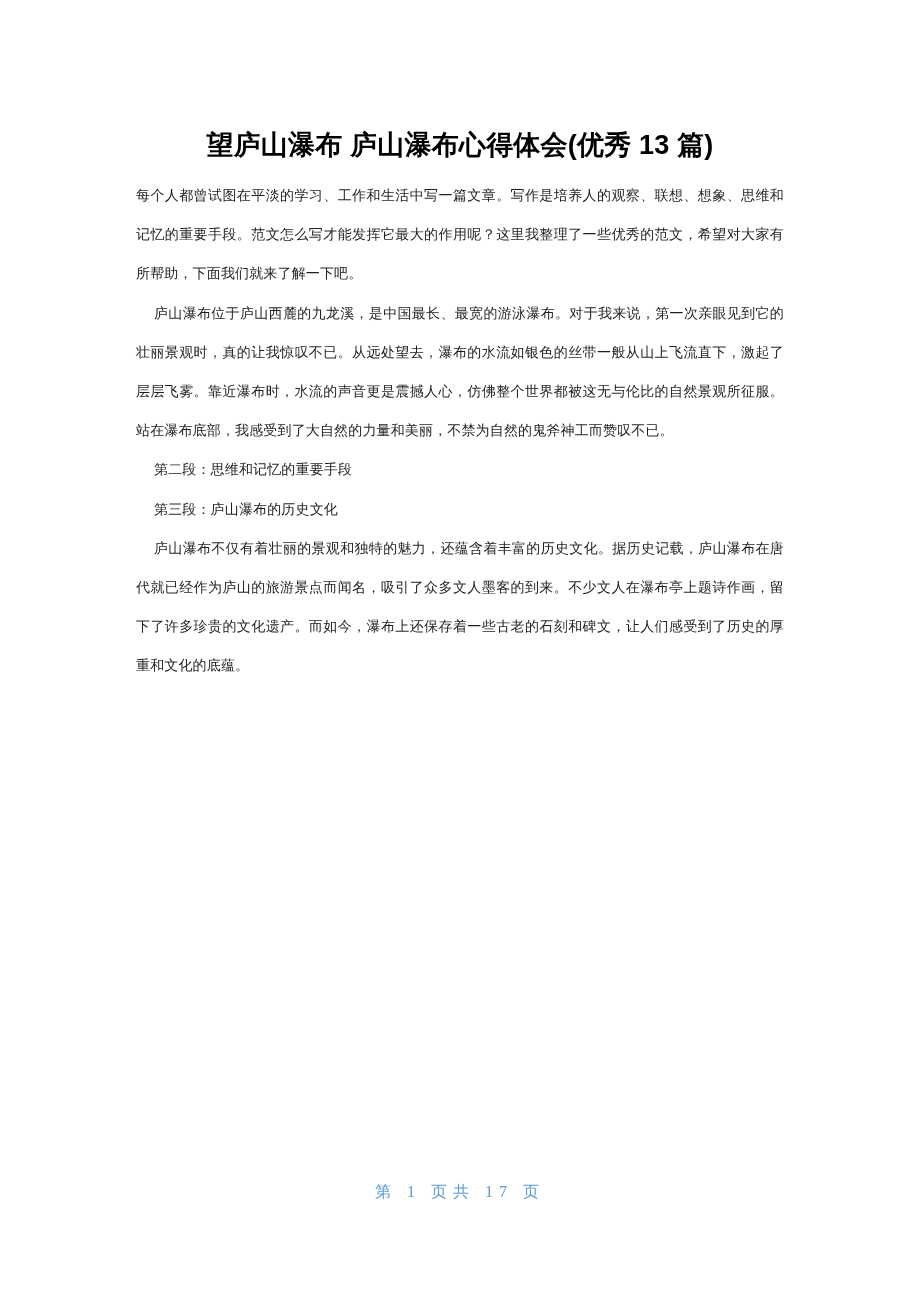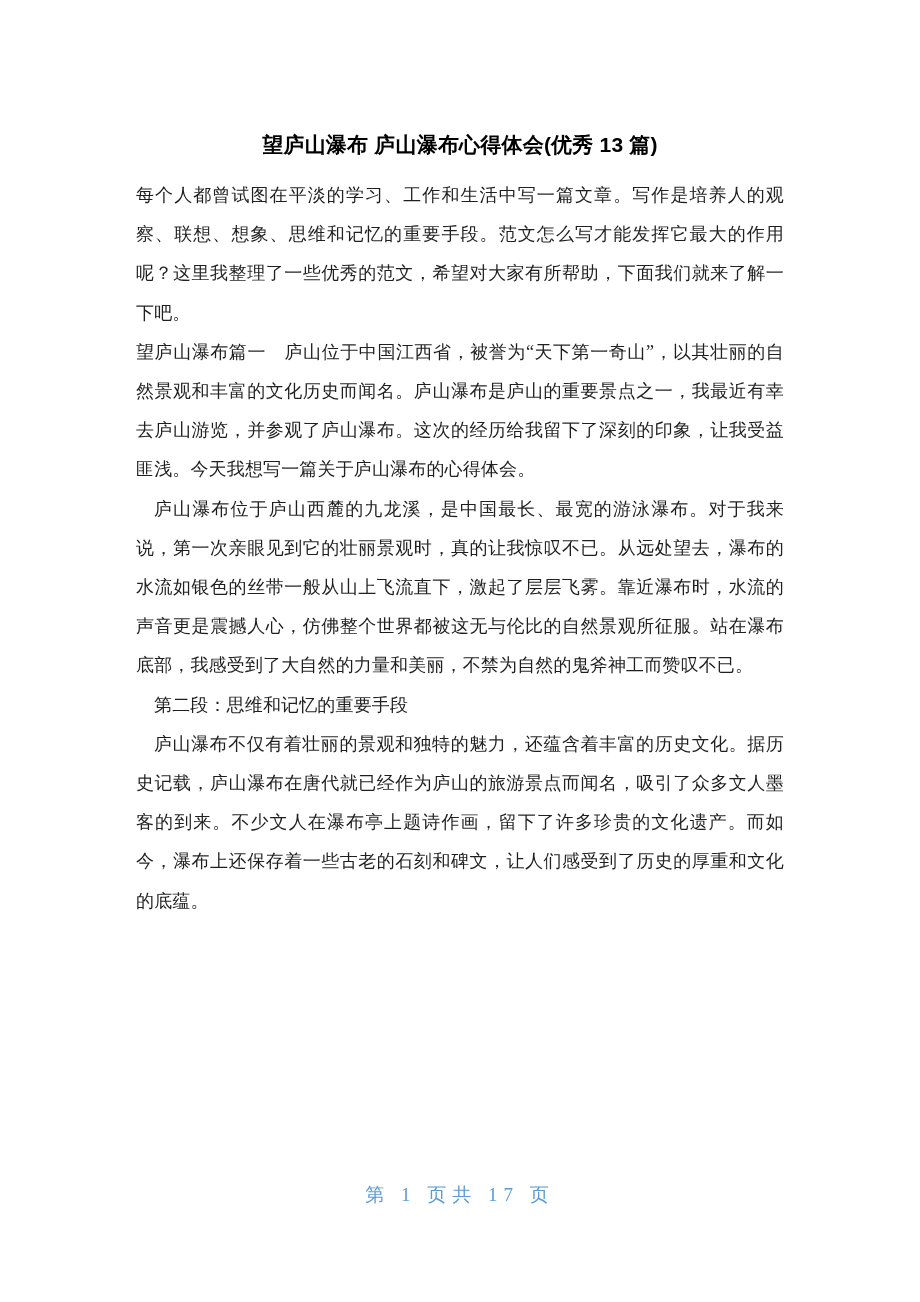--- a/index.html
+++ b/index.html
@@ -34,7 +34,7 @@
   }
 
   .doc-title {
-    font-size: 21px;
+    font-size: 27px;
     font-weight: bold;
     text-align: center;
     line-height: 34px;

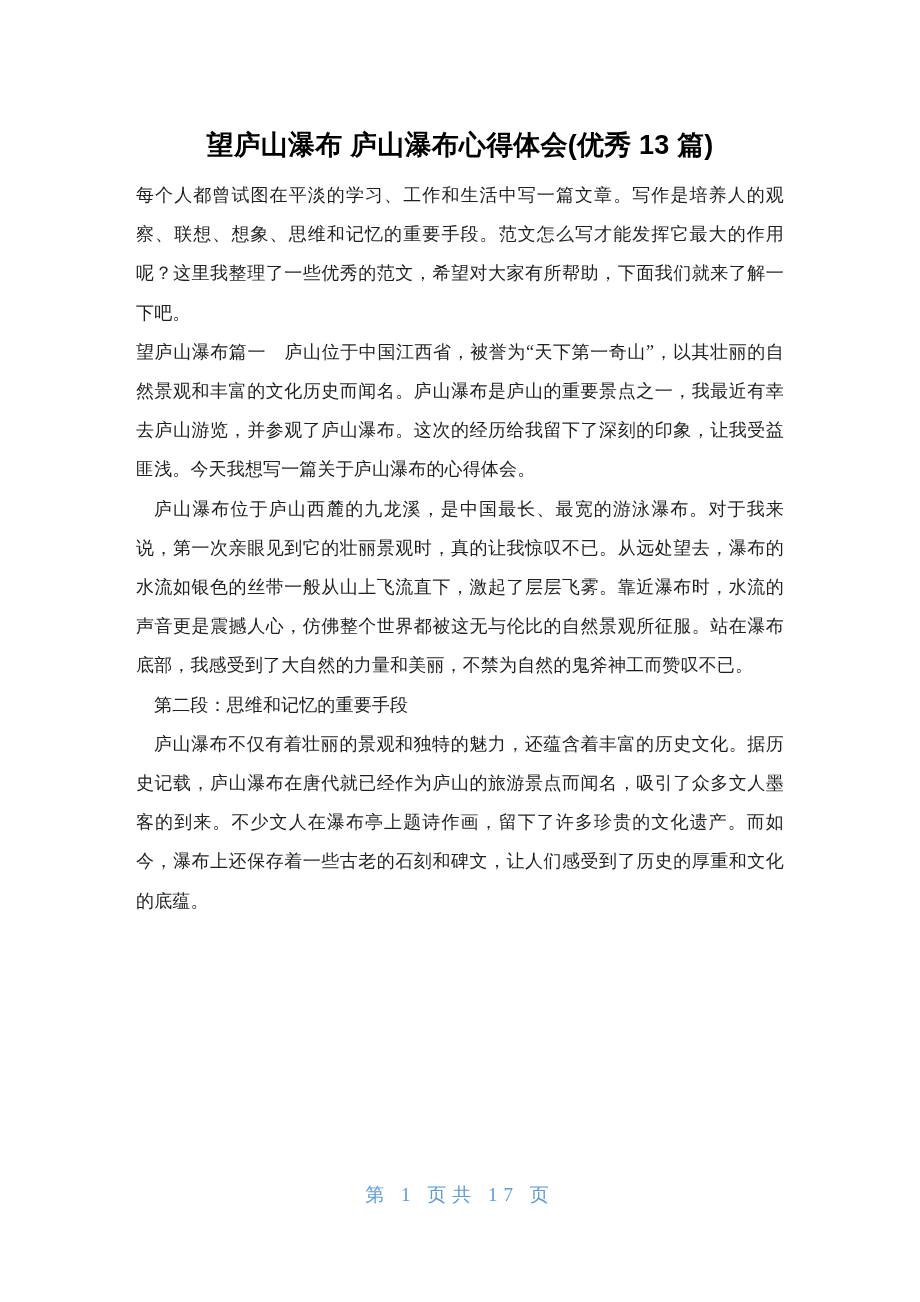--- a/index.html
+++ b/index.html
@@ -45,7 +45,7 @@
   }
 
   .para {
-    font-size: 18px;
+    font-size: 14px;
     line-height: 39.2px;
     text-align: justify;
     text-justify: inter-ideograph;

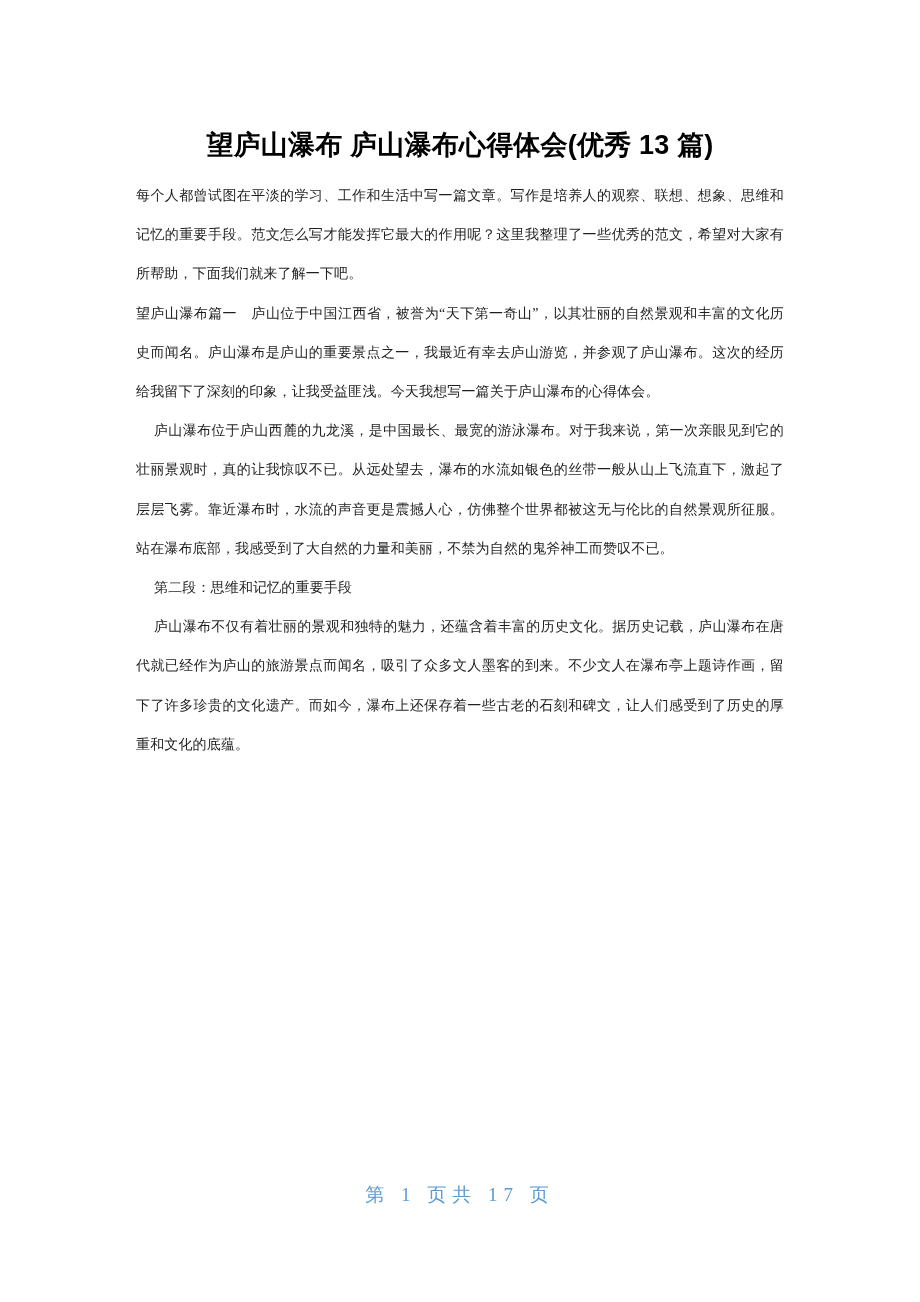--- a/index.html
+++ b/index.html
@@ -86,7 +86,6 @@
     <h1 class="doc-title">望庐山瀑布 庐山瀑布心得体会(优秀 13 篇)</h1>
     <div id="paragraph-host">
         <p class="para flush">每个人都曾试图在平淡的学习、工作和生活中写一篇文章。写作是培养人的观察、联想、想象、思维和记忆的重要手段。范文怎么写才能发挥它最大的作用呢？这里我整理了一些优秀的范文，希望对大家有所帮助，下面我们就来了解一下吧。</p>
-        <p class="para flush">望庐山瀑布篇一　庐山位于中国江西省，被誉为“天下第一奇山”，以其壮丽的自然景观和丰富的文化历史而闻名。庐山瀑布是庐山的重要景点之一，我最近有幸去庐山游览，并参观了庐山瀑布。这次的经历给我留下了深刻的印象，让我受益匪浅。今天我想写一篇关于庐山瀑布的心得体会。</p>
         <p class="para indent1">庐山瀑布位于庐山西麓的九龙溪，是中国最长、最宽的游泳瀑布。对于我来说，第一次亲眼见到它的壮丽景观时，真的让我惊叹不已。从远处望去，瀑布的水流如银色的丝带一般从山上飞流直下，激起了层层飞雾。靠近瀑布时，水流的声音更是震撼人心，仿佛整个世界都被这无与伦比的自然景观所征服。站在瀑布底部，我感受到了大自然的力量和美丽，不禁为自然的鬼斧神工而赞叹不已。</p>
         <p class="para indent1">第二段：思维和记忆的重要手段</p>
         <p class="para indent1">庐山瀑布不仅有着壮丽的景观和独特的魅力，还蕴含着丰富的历史文化。据历史记载，庐山瀑布在唐代就已经作为庐山的旅游景点而闻名，吸引了众多文人墨客的到来。不少文人在瀑布亭上题诗作画，留下了许多珍贵的文化遗产。而如今，瀑布上还保存着一些古老的石刻和碑文，让人们感受到了历史的厚重和文化的底蕴。</p>

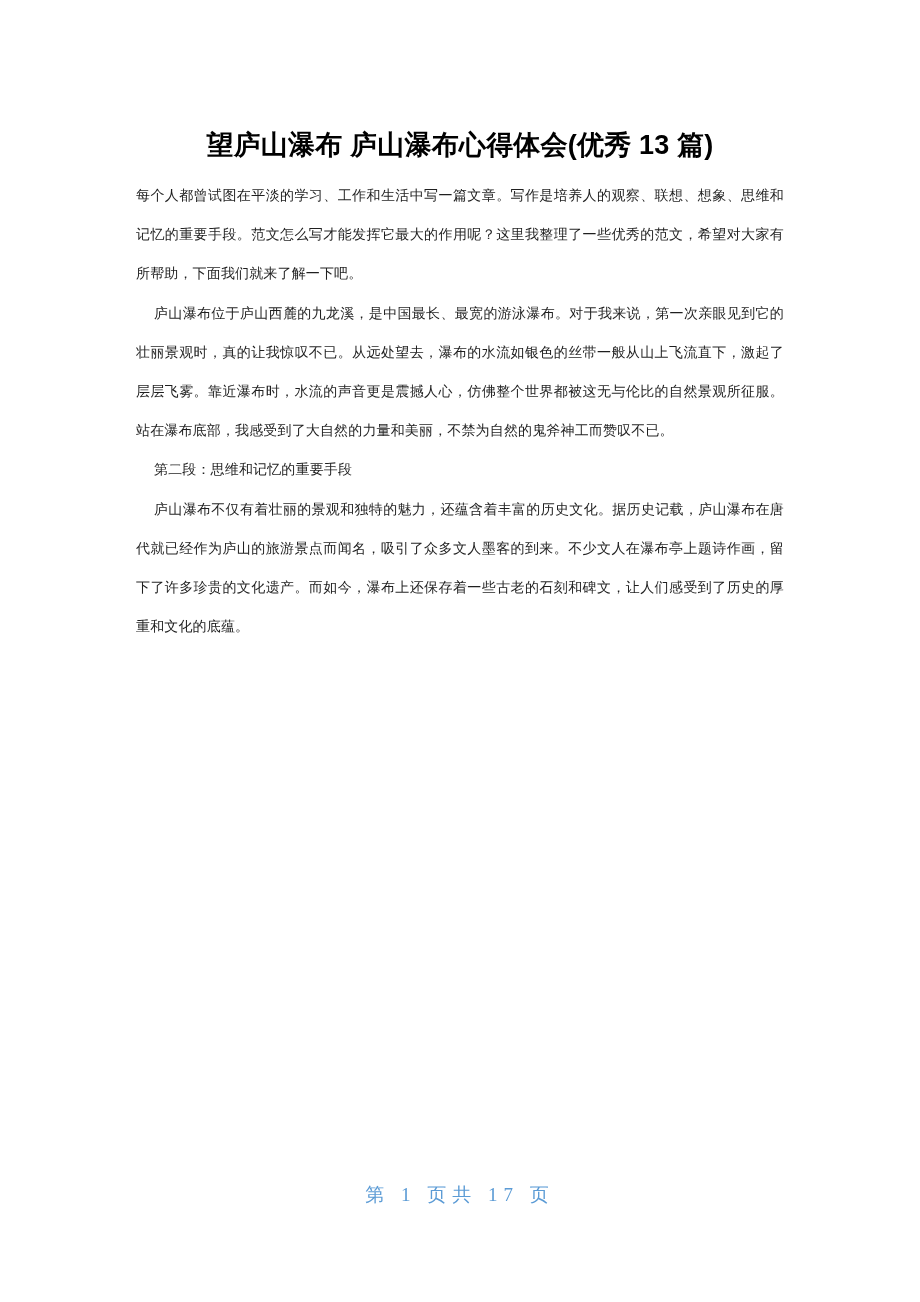--- a/index.html
+++ b/index.html
@@ -88,6 +88,7 @@
         <p class="para flush">每个人都曾试图在平淡的学习、工作和生活中写一篇文章。写作是培养人的观察、联想、想象、思维和记忆的重要手段。范文怎么写才能发挥它最大的作用呢？这里我整理了一些优秀的范文，希望对大家有所帮助，下面我们就来了解一下吧。</p>
         <p class="para indent1">庐山瀑布位于庐山西麓的九龙溪，是中国最长、最宽的游泳瀑布。对于我来说，第一次亲眼见到它的壮丽景观时，真的让我惊叹不已。从远处望去，瀑布的水流如银色的丝带一般从山上飞流直下，激起了层层飞雾。靠近瀑布时，水流的声音更是震撼人心，仿佛整个世界都被这无与伦比的自然景观所征服。站在瀑布底部，我感受到了大自然的力量和美丽，不禁为自然的鬼斧神工而赞叹不已。</p>
         <p class="para indent1">第二段：思维和记忆的重要手段</p>
+        <p class="para indent1">第三段：庐山瀑布的历史文化</p>
         <p class="para indent1">庐山瀑布不仅有着壮丽的景观和独特的魅力，还蕴含着丰富的历史文化。据历史记载，庐山瀑布在唐代就已经作为庐山的旅游景点而闻名，吸引了众多文人墨客的到来。不少文人在瀑布亭上题诗作画，留下了许多珍贵的文化遗产。而如今，瀑布上还保存着一些古老的石刻和碑文，让人们感受到了历史的厚重和文化的底蕴。</p>
       </div>
   </div>

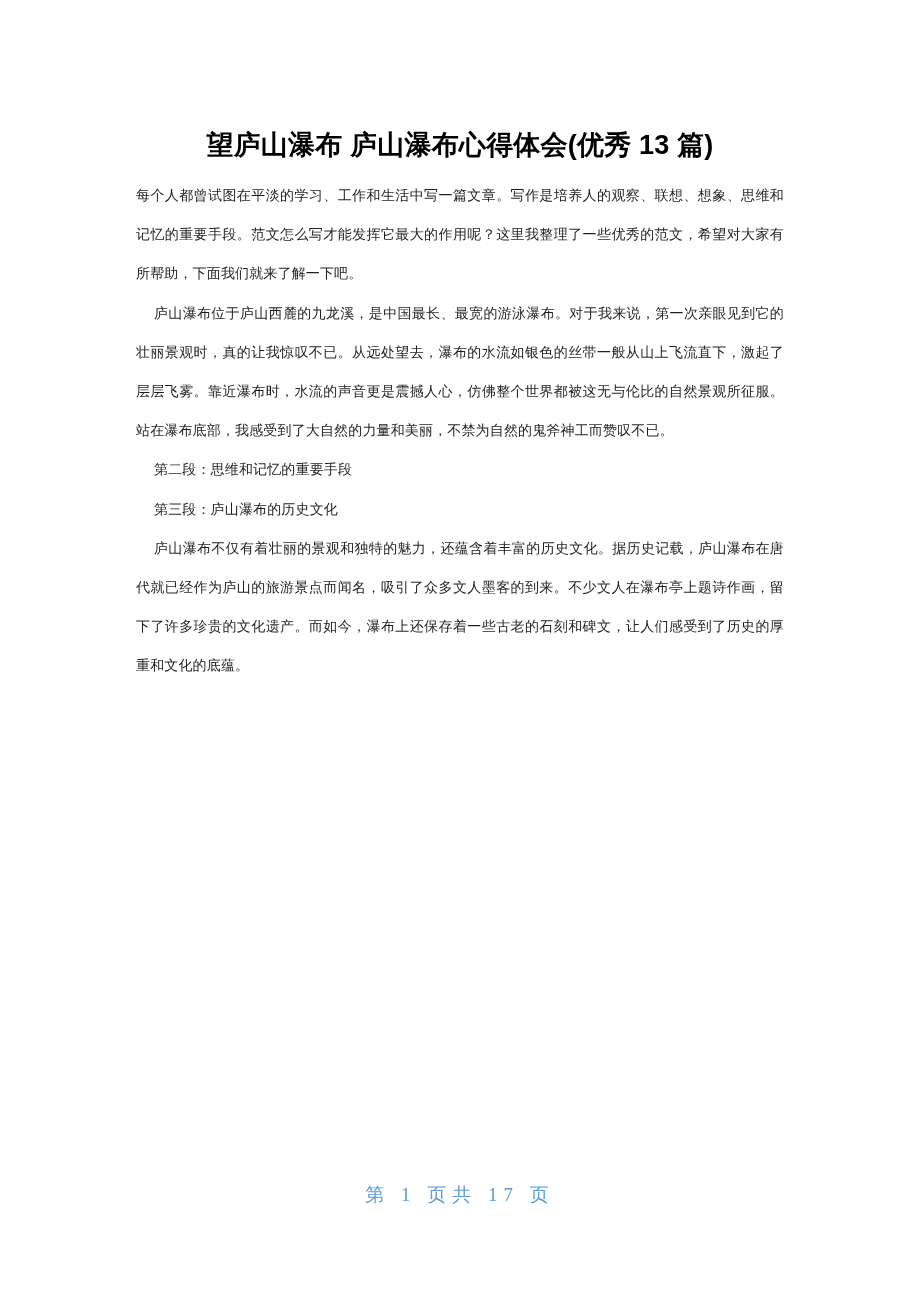--- a/index.html
+++ b/index.html
@@ -69,7 +69,7 @@
     top: 1182px;
     width: 920px;
     text-align: center;
-    font-size: 19px;
+    font-size: 16px;
     color: #5b9bd5;
     letter-spacing: 6px;
     font-family: "Liberation Serif", "DejaVu Serif", serif;

